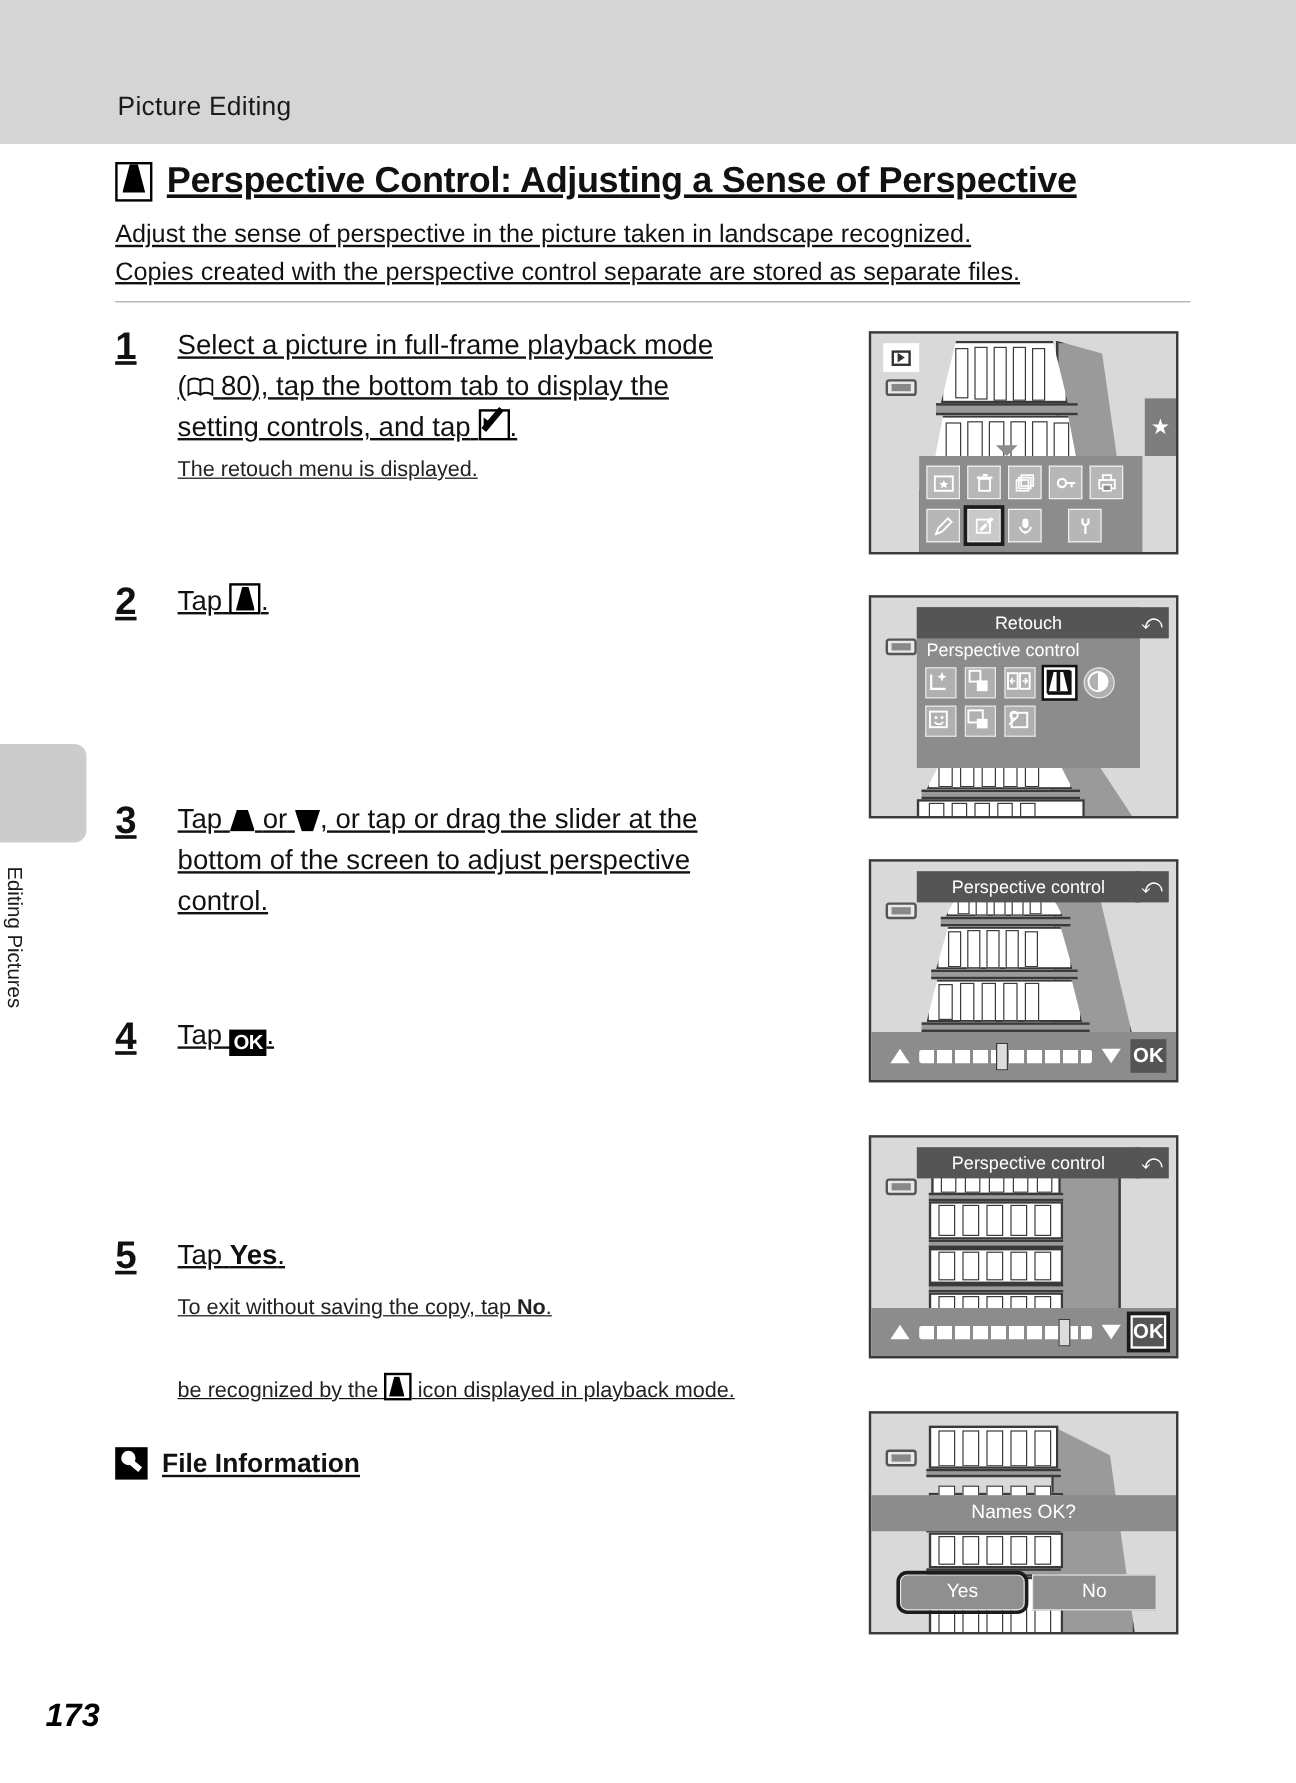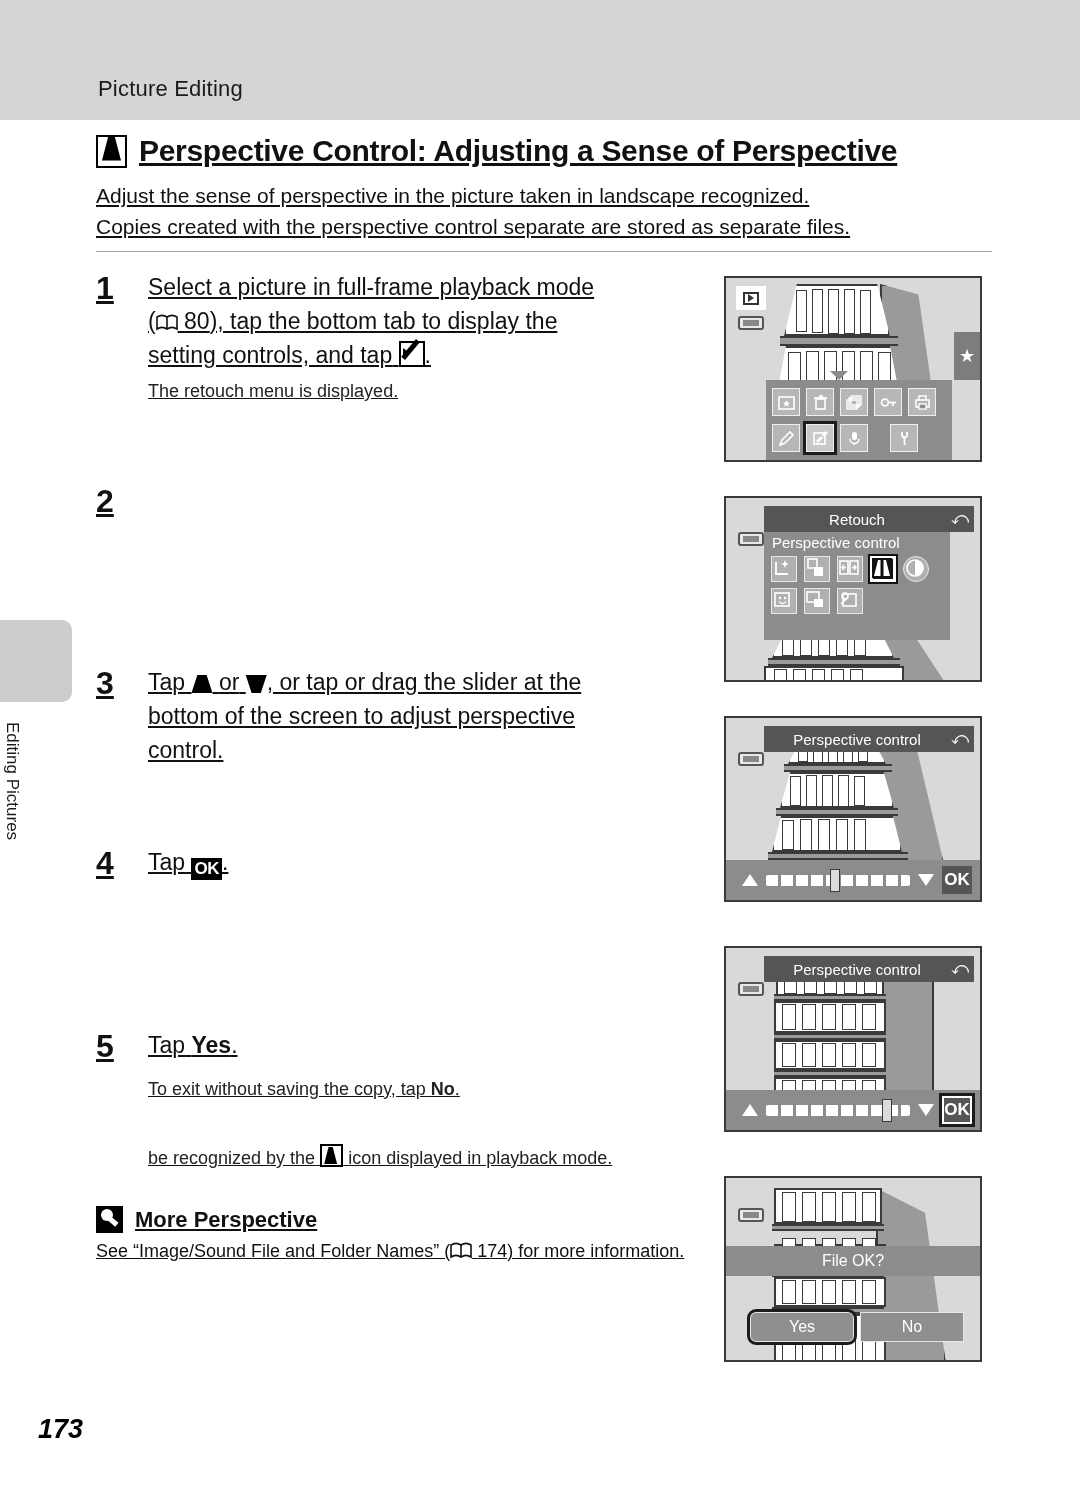--- a/index.html
+++ b/index.html
@@ -466,6 +466,12 @@
 
   <div class="step" style="margin-top:78px;">
     <div class="step-num">2</div>
+    <div class="step-body">
+      <div class="step-head">
+        <span>Tap</span>
+        <span class="ic ic-persp"><i></i></span><span>.</span>
+      </div>
+    </div>
   </div>
 
   <div class="step" style="margin-top:148px;">

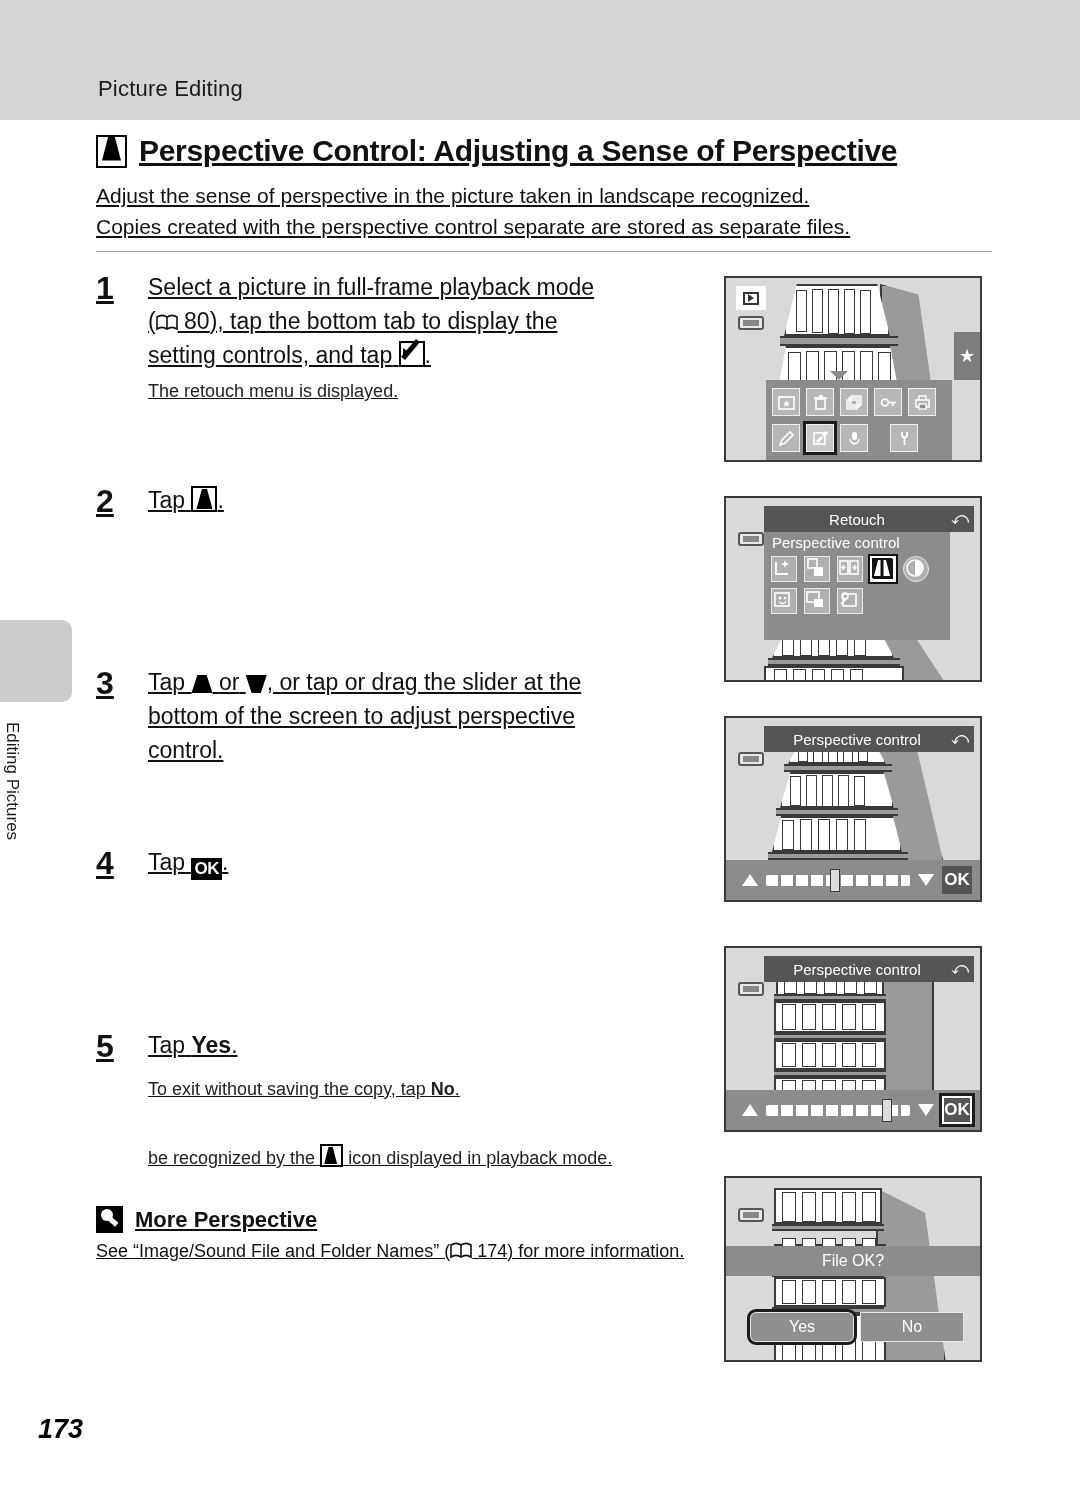--- a/index.html
+++ b/index.html
@@ -521,7 +521,7 @@
   <div style="margin-top:34px;">
     <div class="moreinfo-head">
       <span class="ic-tip"></span>
-      <span class="moreinfo-title">More Perspective</span>
+      <span class="moreinfo-title">File Information</span>
     </div>
     <div class="moreinfo-body">
       <span>See “Image/Sound File and Folder Names” (</span><span class="ic ic-book"><svg viewBox="0 0 22 17" width="22" height="17">

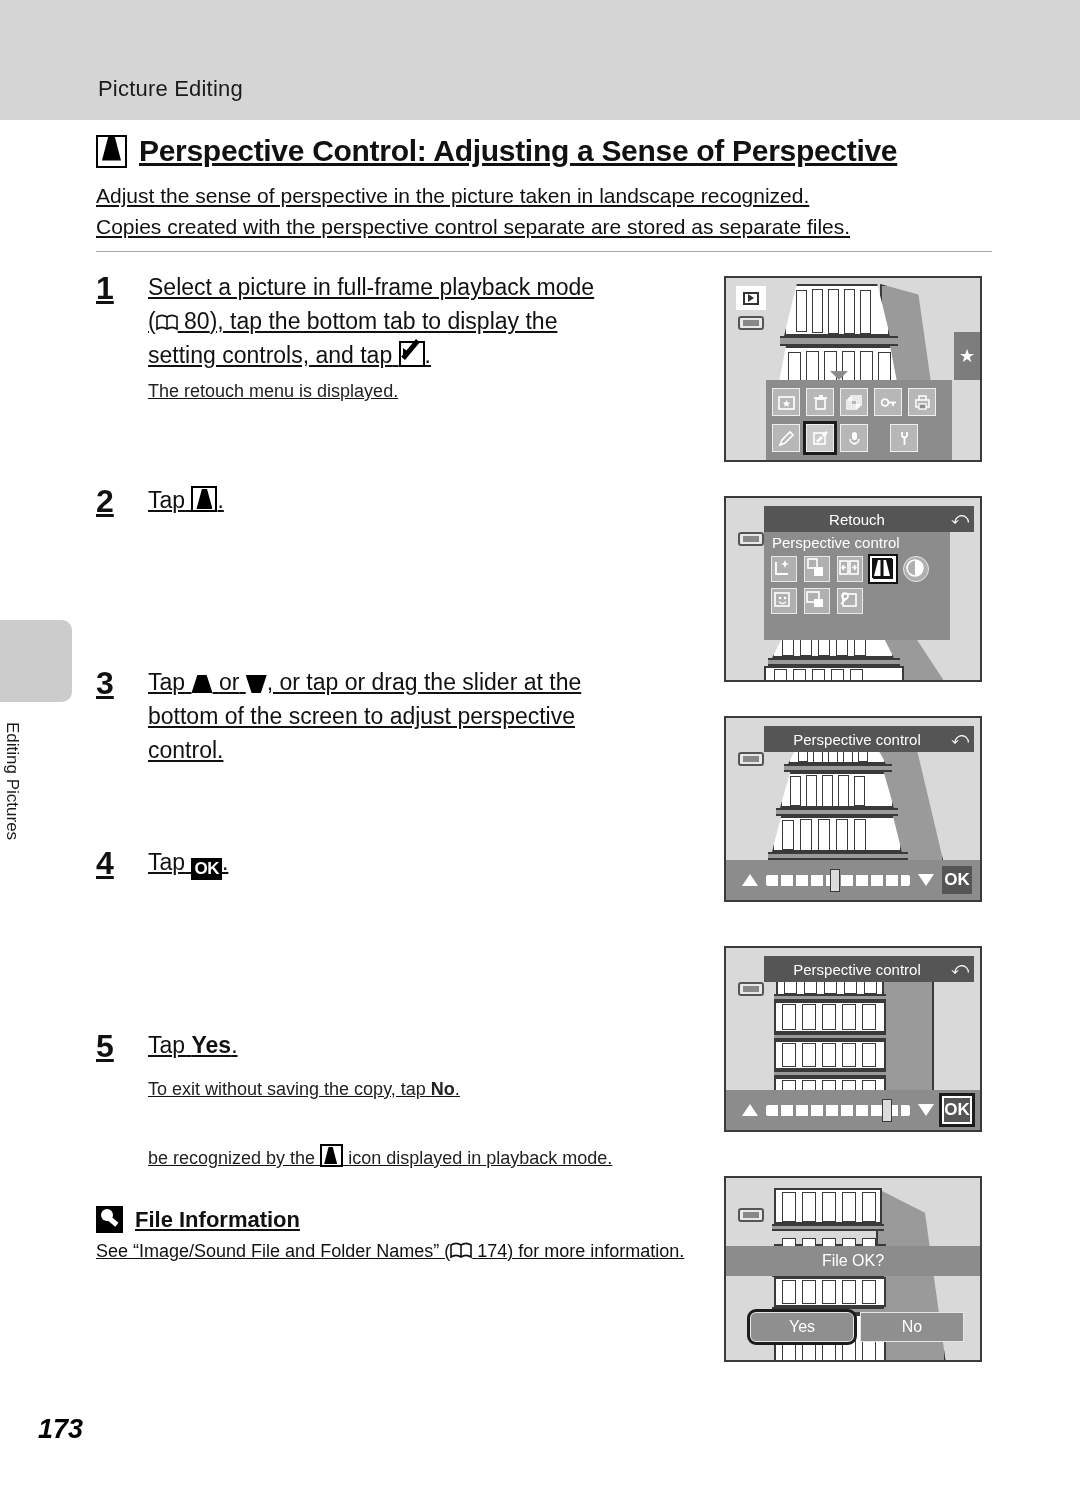--- a/index.html
+++ b/index.html
@@ -522,13 +522,6 @@
     <div class="moreinfo-head">
       <span class="ic-tip"></span>
       <span class="moreinfo-title">File Information</span>
-    </div>
-    <div class="moreinfo-body">
-      <span>See “Image/Sound File and Folder Names” (</span><span class="ic ic-book"><svg viewBox="0 0 22 17" width="22" height="17">
-            <path d="M1 3 C4 1,8 1,11 3 C14 1,18 1,21 3 L21 15 C18 13,14 13,11 15 C8 13,4 13,1 15 Z" fill="none" stroke="#111" stroke-width="1.6"></path>
-            <line x1="11" y1="3" x2="11" y2="15" stroke="#111" stroke-width="1.6"></line>
-          </svg></span>
-      <span>174</span><span>) for more information.</span>
     </div>
   </div>
 </div>

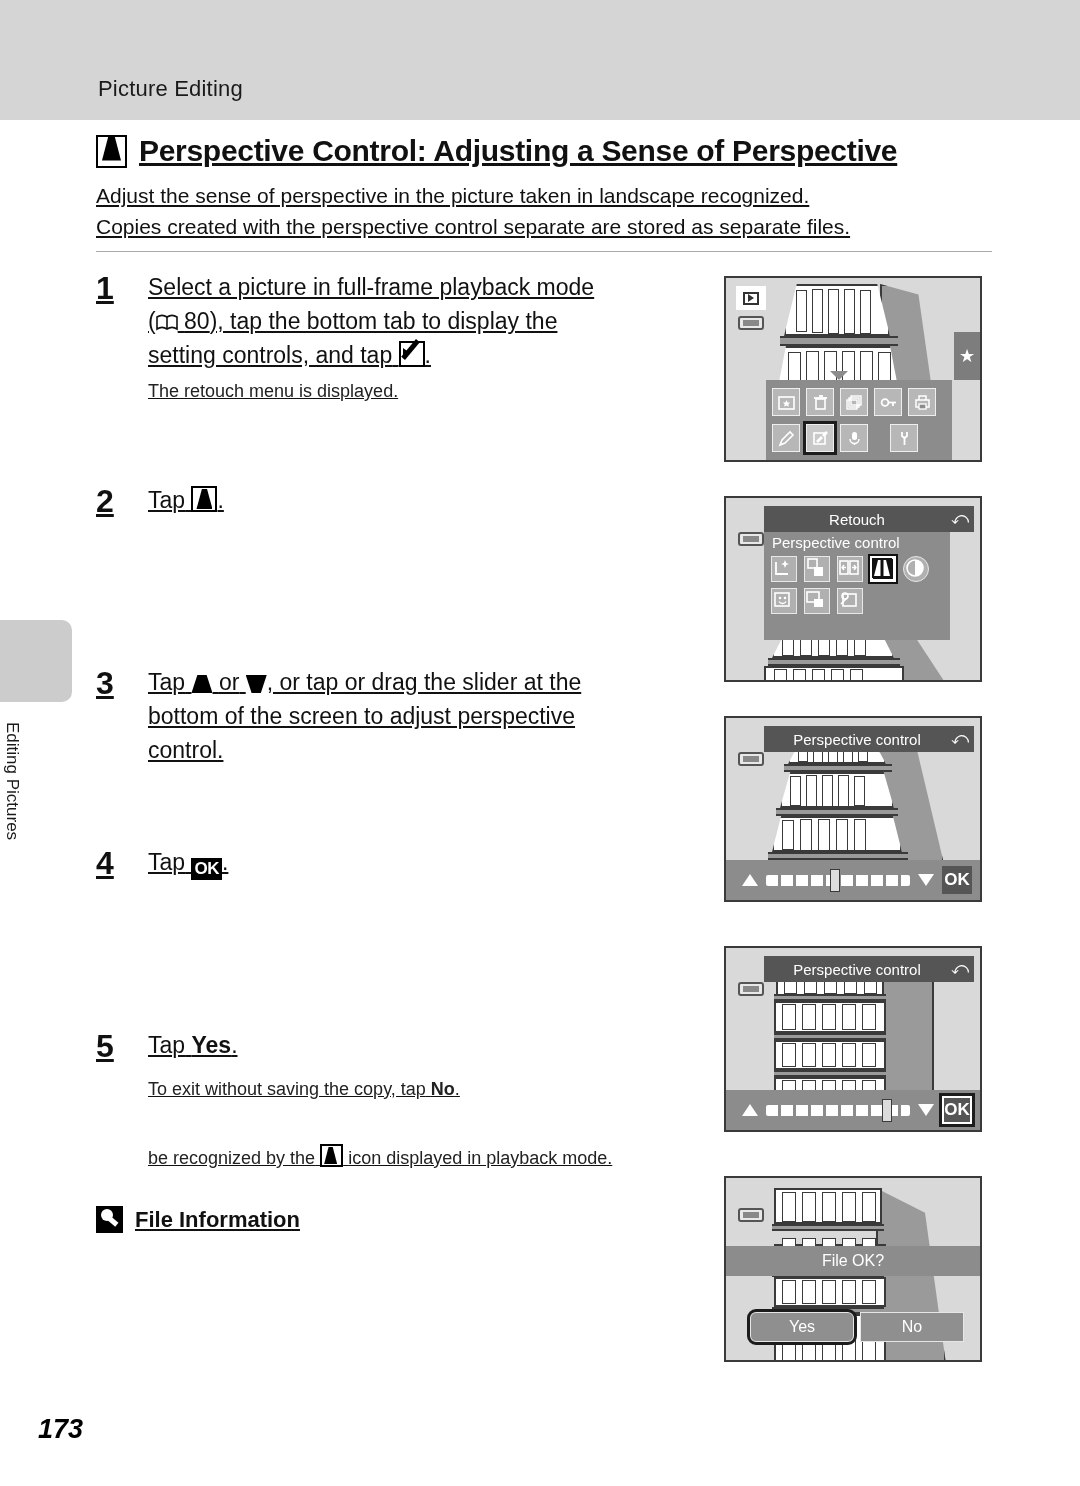--- a/index.html
+++ b/index.html
@@ -847,7 +847,7 @@
     <div class="win" style="left:136px; top:139px; width:14px; height:45px;"></div>
 
     <div class="badge-batt" style="top:30px;"></div>
-    <div class="save-bar">File OK?</div>
+    <div class="save-bar">Names OK?</div>
 
     <div class="save-btns">
       <div class="save-btn sel">Yes</div>

